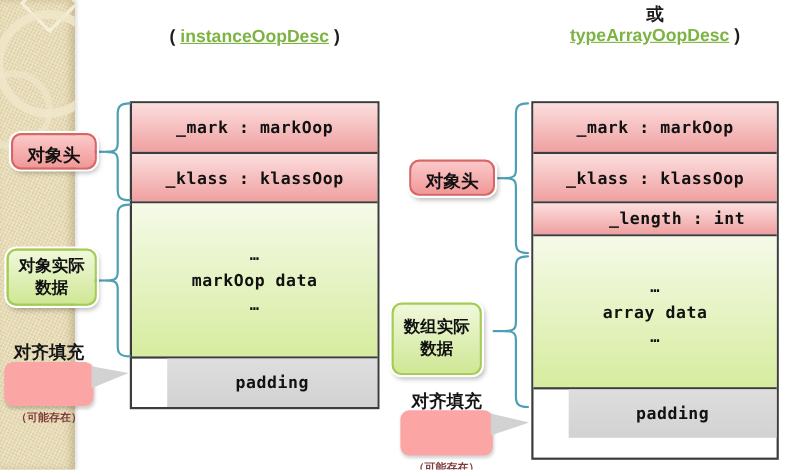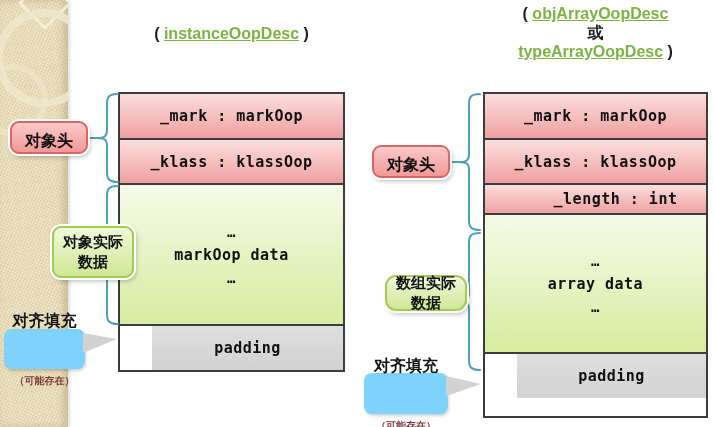--- a/index.html
+++ b/index.html
@@ -111,10 +111,6 @@
   </svg>
 
   <div class="titleblock" style="left:483px;top:4px;width:225px;position:absolute;">
-    <div class="t2">
-      <span class="paren">(</span>
-      <a class="greenlink">objArrayOopDesc</a>
-    </div>
     <div class="t2">或</div>
     <div class="t2">
       <a class="greenlink">typeArrayOopDesc</a>

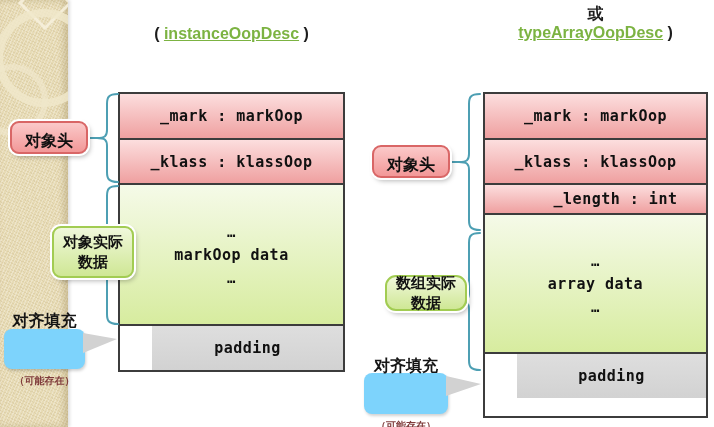--- a/index.html
+++ b/index.html
@@ -98,7 +98,7 @@
   <div class="taglabel pinklbl" style="left:10px;top:121px;width:78px;height:33px;">
     <span>对象头</span>
   </div>
-  <div class="taglabel greenlbl" style="left:6px;top:226px;width:82px;height:52px;margin-left:46px;">
+  <div class="taglabel greenlbl" style="left:6px;top:226px;width:82px;height:52px;">
     <span>对象实际</span>
     <span>数据</span>
   </div>

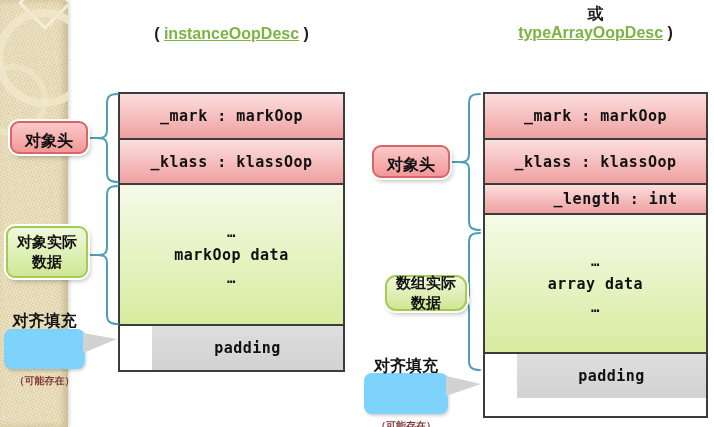--- a/index.html
+++ b/index.html
@@ -142,7 +142,7 @@
   <div class="taglabel pinklbl" style="left:372px;top:145px;width:78px;height:33px;">
     <span>对象头</span>
   </div>
-  <div class="taglabel greenlbl" style="left:385px;top:275px;width:82px;height:36px;border-radius:11px;">
+  <div class="taglabel greenlbl" style="left:356px;top:275px;width:82px;height:66px;">
     <span>数组实际</span>
     <span>数据</span>
   </div>

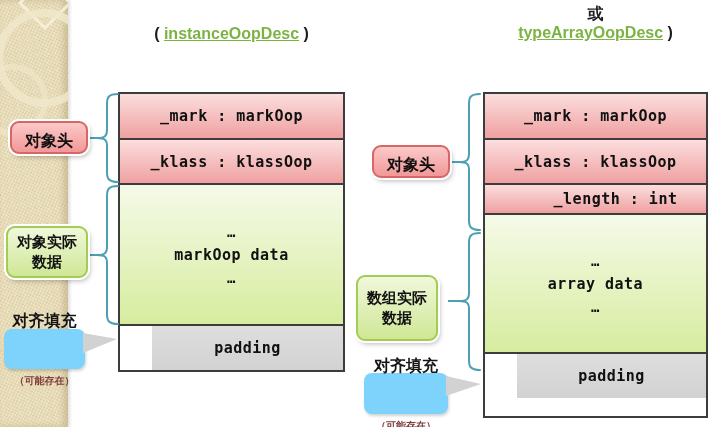--- a/index.html
+++ b/index.html
@@ -47,7 +47,7 @@
   .taglabel.greenlbl{background:linear-gradient(#f0f8db,#cfe795);border:2px solid #a2cc52;font-size:15px;line-height:20px;}
 
   
-  .callout{position:absolute;background:#7dd3fc;border-radius:8px;display:flex;flex-direction:column;
+  .callout{position:absolute;background:#fca5a5;border-radius:8px;display:flex;flex-direction:column;
            align-items:center;justify-content:center;text-align:center;box-shadow:1px 2px 3px rgba(0,0,0,.18);gap:44px;}
   .callout .c1{font-size:16px;font-weight:700;color:#151515;line-height:19px;}
   .callout .c2{font-size:10px;font-weight:700;color:#803c3c;line-height:13px;}

